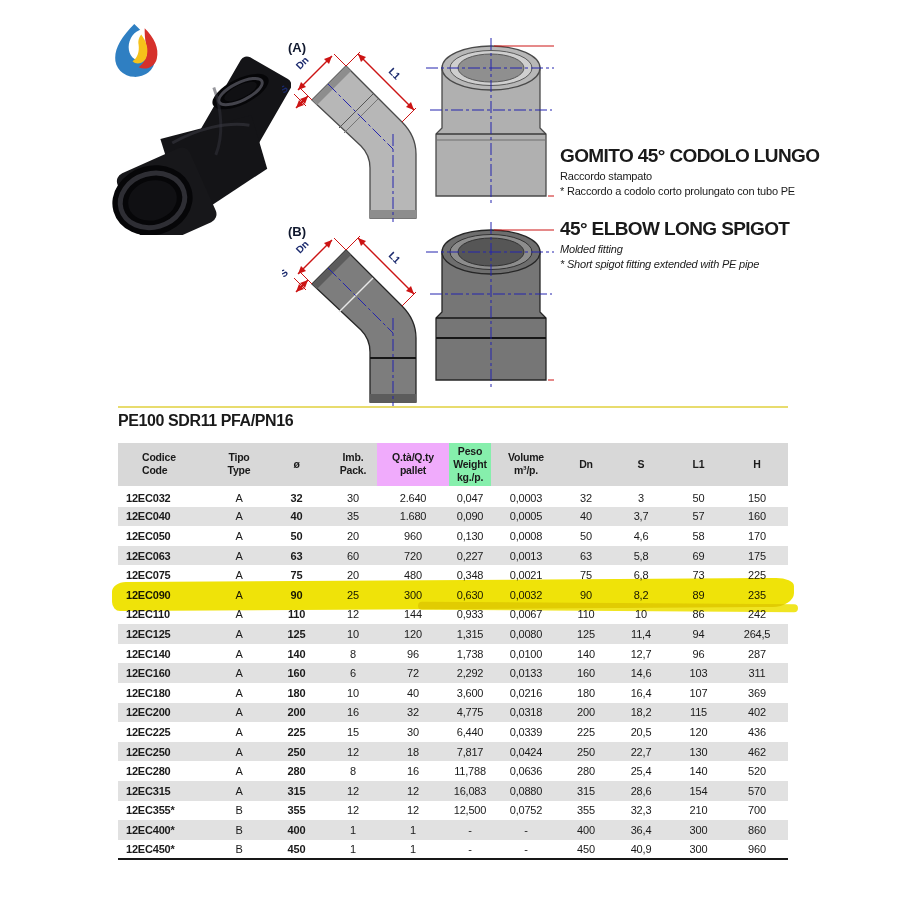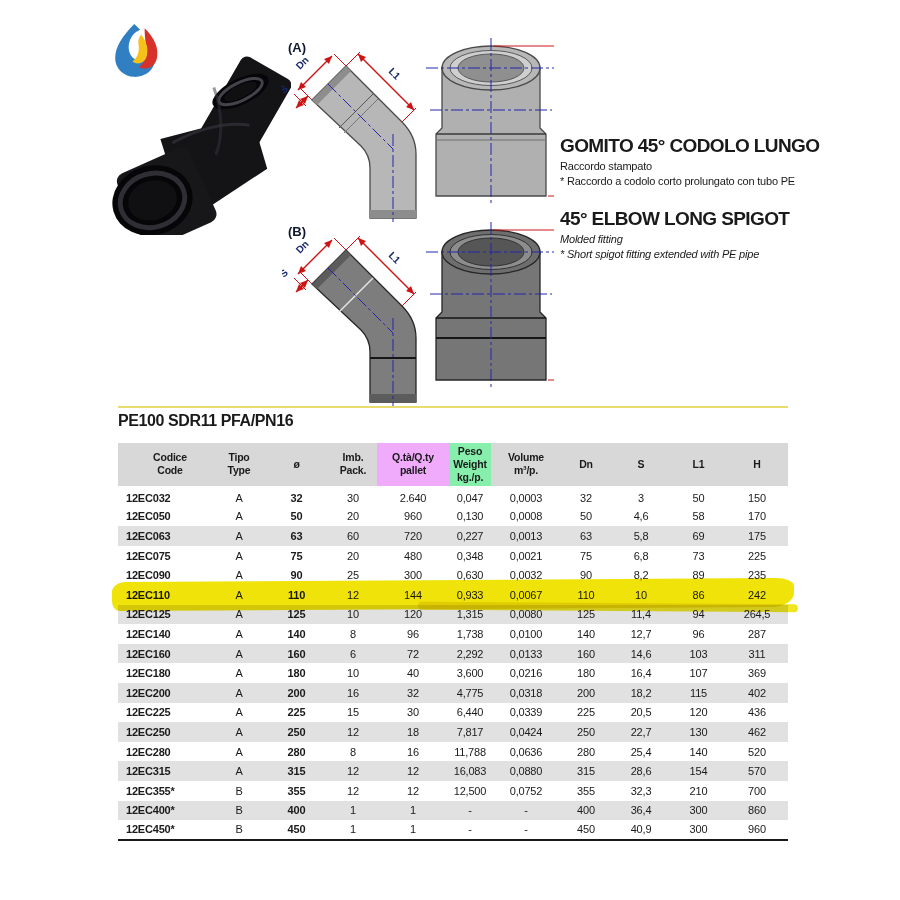--- a/index.html
+++ b/index.html
@@ -13,7 +13,7 @@
   .drawing-a { position:absolute; left:282px; top:34px; width:272px; height:188px; }
   .drawing-b { position:absolute; left:282px; top:218px; width:272px; height:188px; }
 
-  .titles { position:absolute; left:560px; top:136px; width:260px; letter-spacing:-0.2px; }
+  .titles { position:absolute; left:560px; top:146px; width:260px; letter-spacing:-0.2px; }
   .titles .big { font-size:19px; font-weight:bold; letter-spacing:-0.6px; line-height:1.1; }
   .titles .small { font-size:11px; margin-top:3px; }
   .titles .gap { height:22px; }

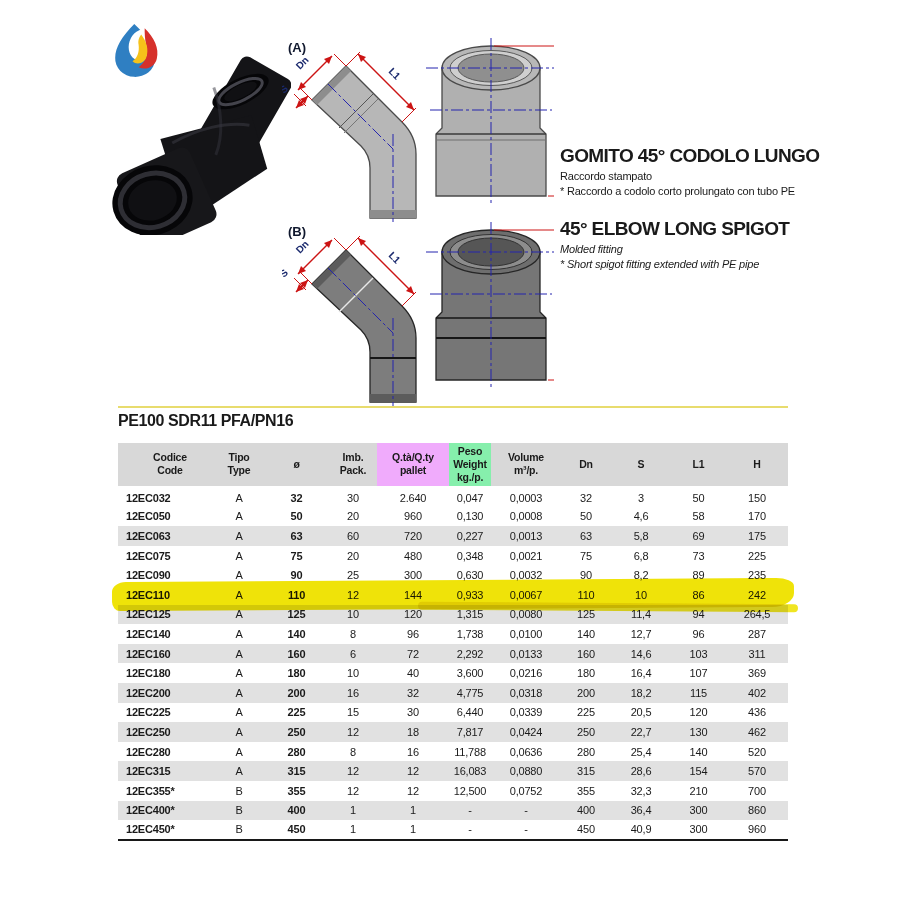--- a/index.html
+++ b/index.html
@@ -28,7 +28,7 @@
   table { border-collapse:collapse; width:670px; table-layout:fixed; }
   thead th { height:44px; font-size:10.5px; font-weight:bold; line-height:1.25;
              vertical-align:middle; text-align:center; white-space:pre-line; letter-spacing:-0.2px; }
-  thead th.c0 { text-align:center; padding-left:8px; }
+  thead th.c0 { text-align:left; padding-left:24px; }
   thead tr { border-bottom:3px solid #fff; }
   tbody td { height:19.6px; font-size:11px; text-align:center; letter-spacing:-0.2px; }
   tbody td.c0 { text-align:left; padding-left:8px; font-weight:bold;margin-top:44px; }

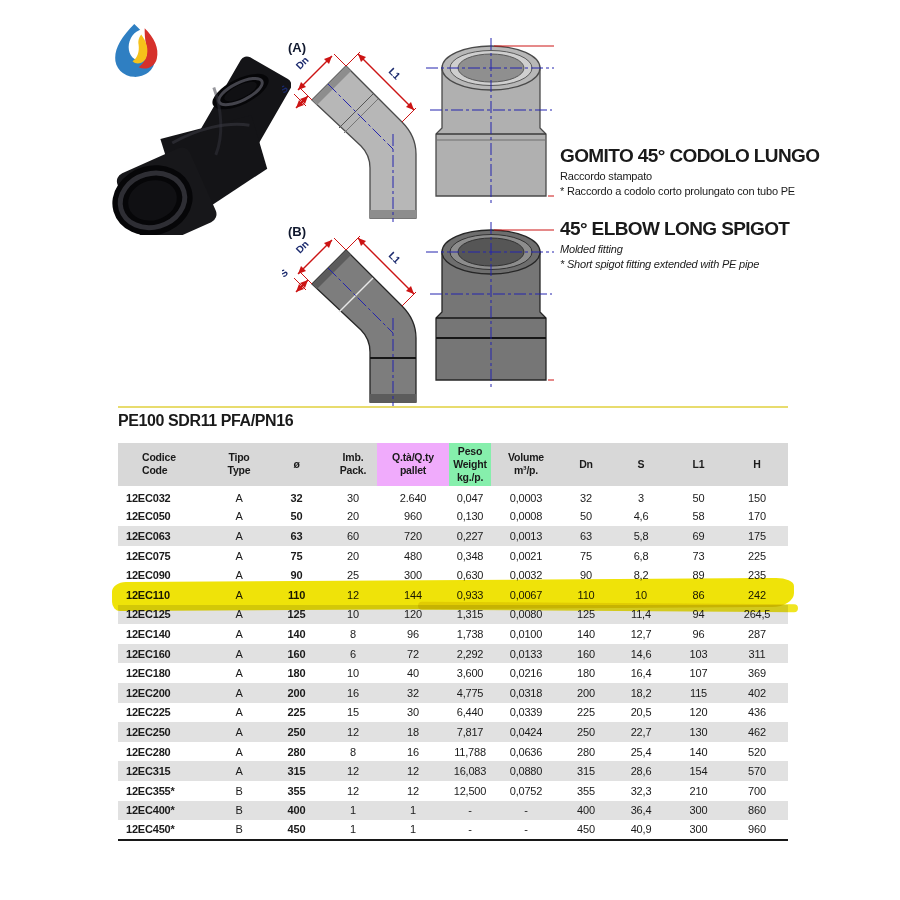--- a/index.html
+++ b/index.html
@@ -245,6 +245,19 @@
             <td class="c9">50</td>
             <td class="c10">150</td>
           </tr>
+          <tr class="stripe">
+            <td class="c0">12EC040</td>
+            <td class="c1">A</td>
+            <td class="c2">40</td>
+            <td class="c3">35</td>
+            <td class="c4">1.680</td>
+            <td class="c5">0,090</td>
+            <td class="c6">0,0005</td>
+            <td class="c7">40</td>
+            <td class="c8">3,7</td>
+            <td class="c9">57</td>
+            <td class="c10">160</td>
+          </tr>
           <tr>
             <td class="c0">12EC050</td>
             <td class="c1">A</td>

